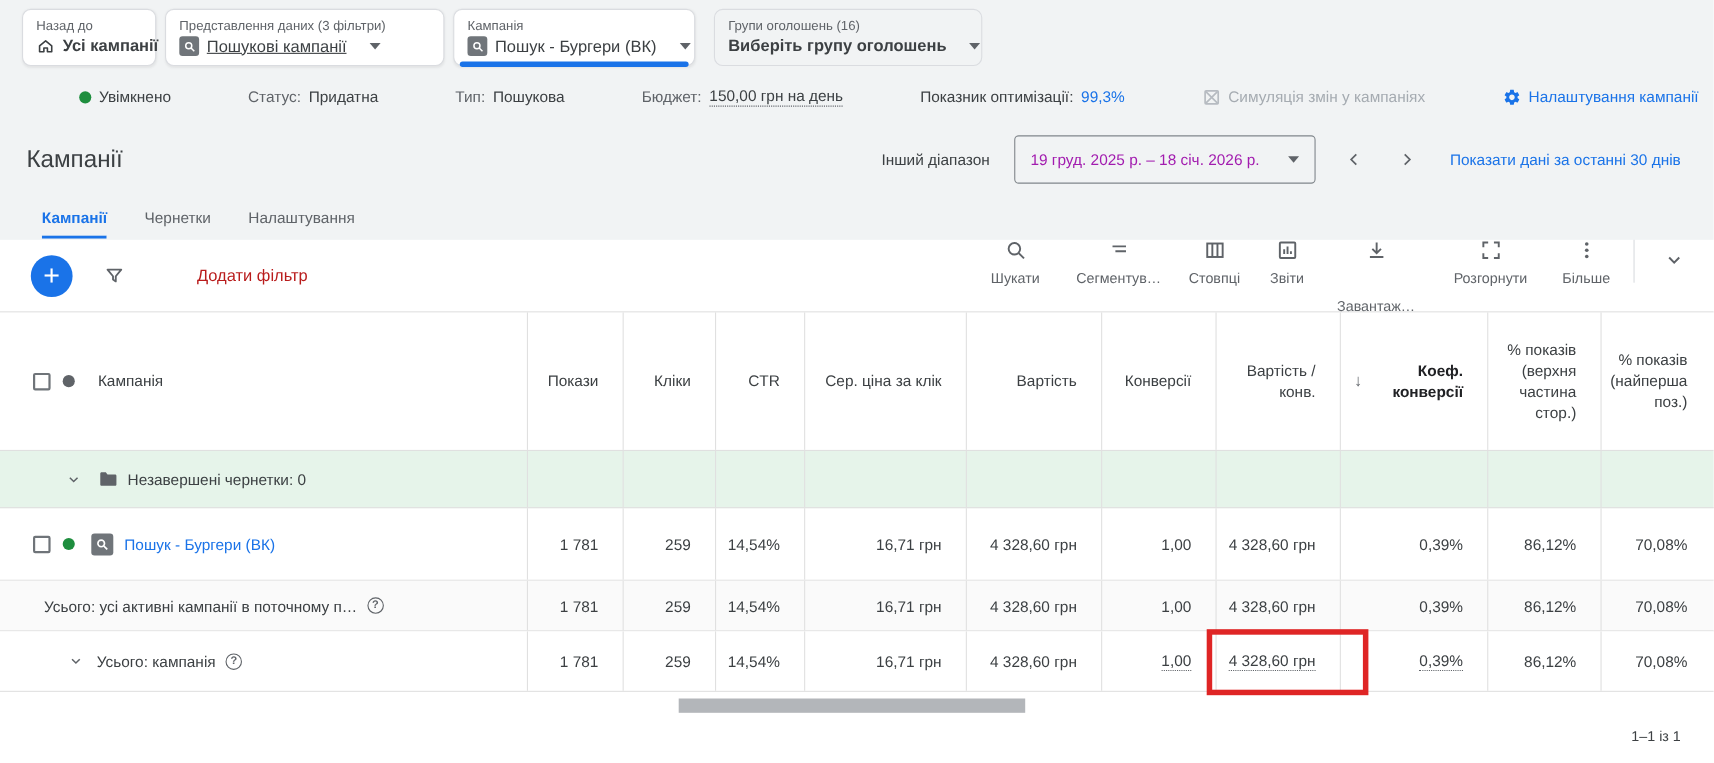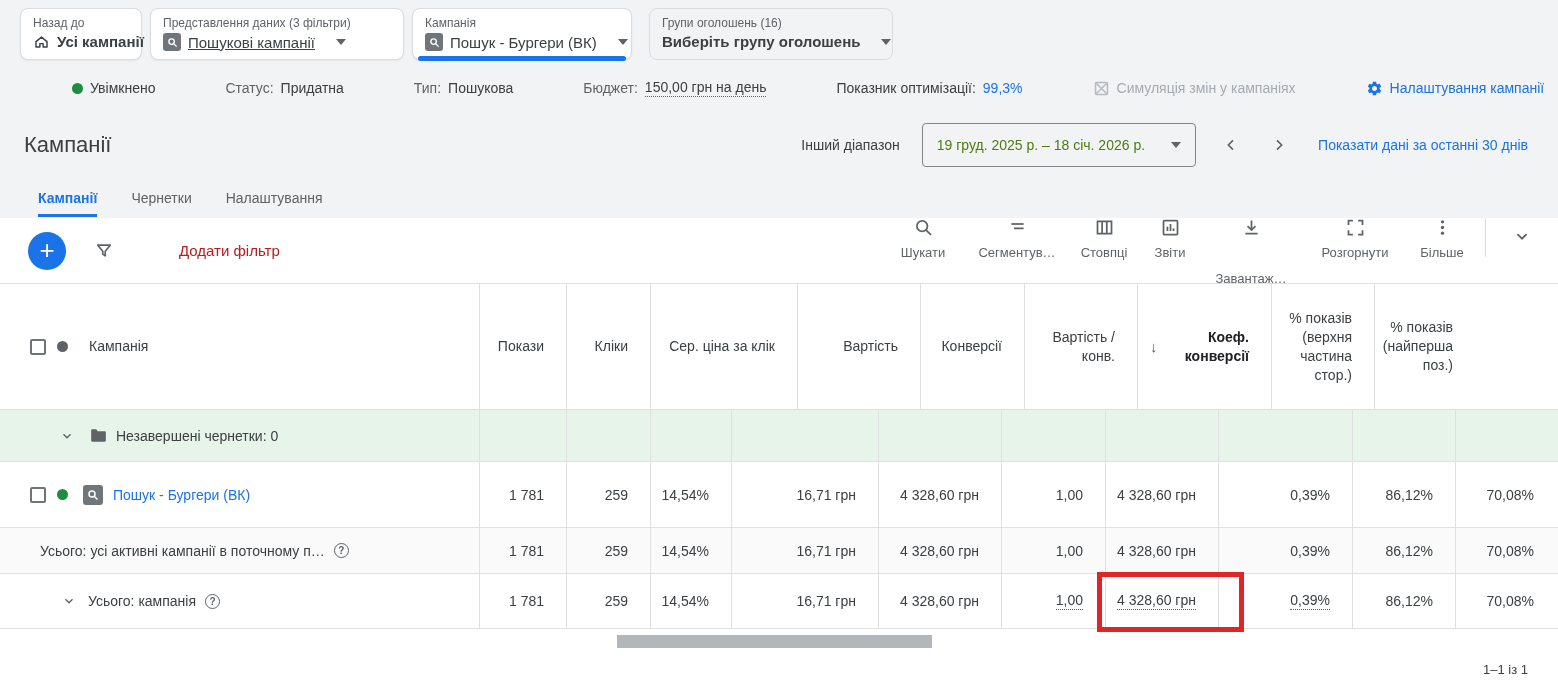--- a/index.html
+++ b/index.html
@@ -39,7 +39,7 @@
   .page-title { font-size:22px; color:#3c4043; font-weight:normal; }
   .title-right { margin-left:auto; display:flex; align-items:center; }
   .custom-range { font-size:14px; color:#3c4043; margin-right:22px; }
-  .date-box { height:44px; border:1px solid #80868b; border-radius:4px; display:flex; align-items:center; padding:0 14px; gap:26px; font-size:14px; color:#4d7c0f; cursor:pointer; background:transparent; }
+  .date-box { height:44px; border:1px solid #80868b; border-radius:4px; display:flex; align-items:center; padding:0 14px; gap:26px; font-size:14px; color:#a21caf; cursor:pointer; background:transparent; }
   .nav-btn { width:26px; height:26px; display:flex; align-items:center; justify-content:center; margin-left:22px; cursor:pointer; }
   .last30 { font-size:14px; margin-left:26px; cursor:pointer; }
 

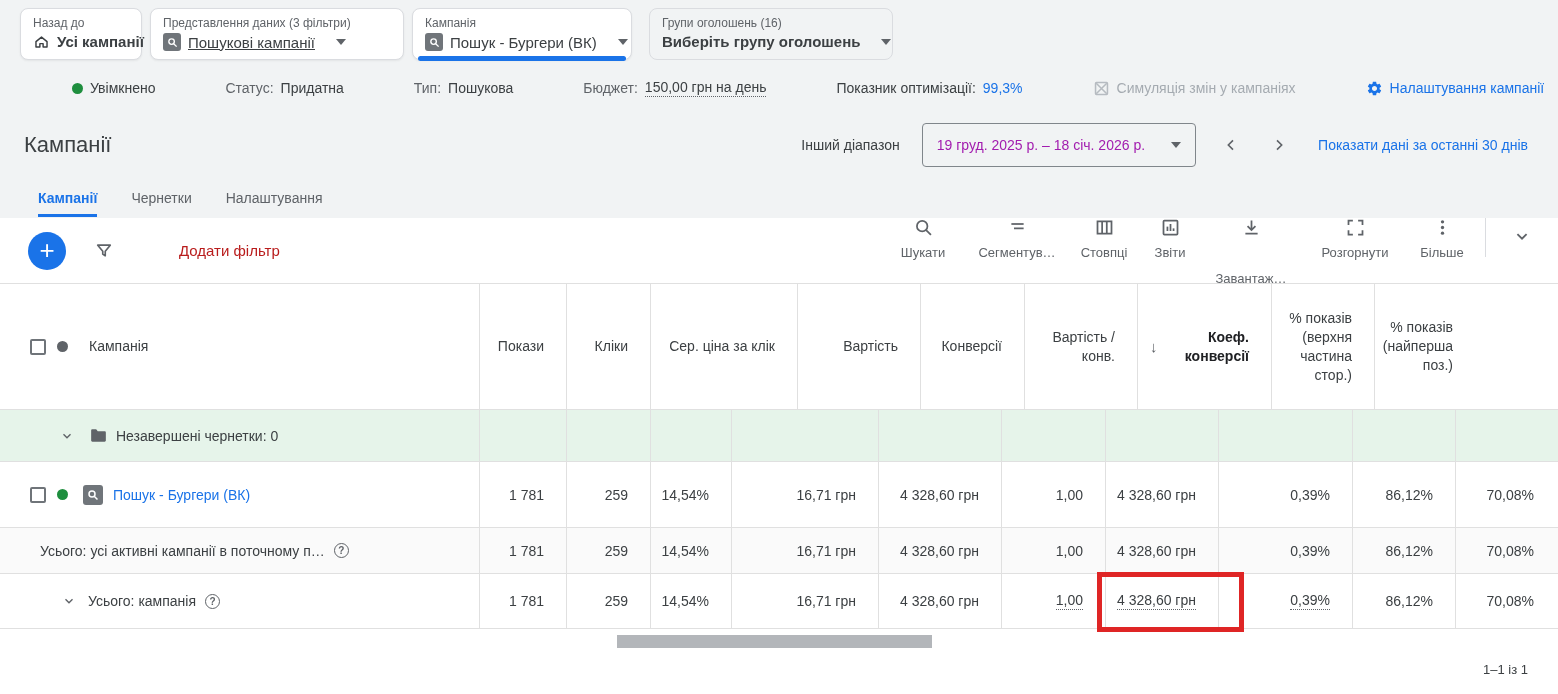--- a/index.html
+++ b/index.html
@@ -310,6 +310,7 @@
       </div>
       <div class="cell vc c1">Покази</div>
       <div class="cell vc c2">Кліки</div>
+      <div class="cell vc c3">CTR</div>
       <div class="cell vc c4">Сер. ціна за клік</div>
       <div class="cell vc c5">Вартість</div>
       <div class="cell vc c6">Конверсії</div>

